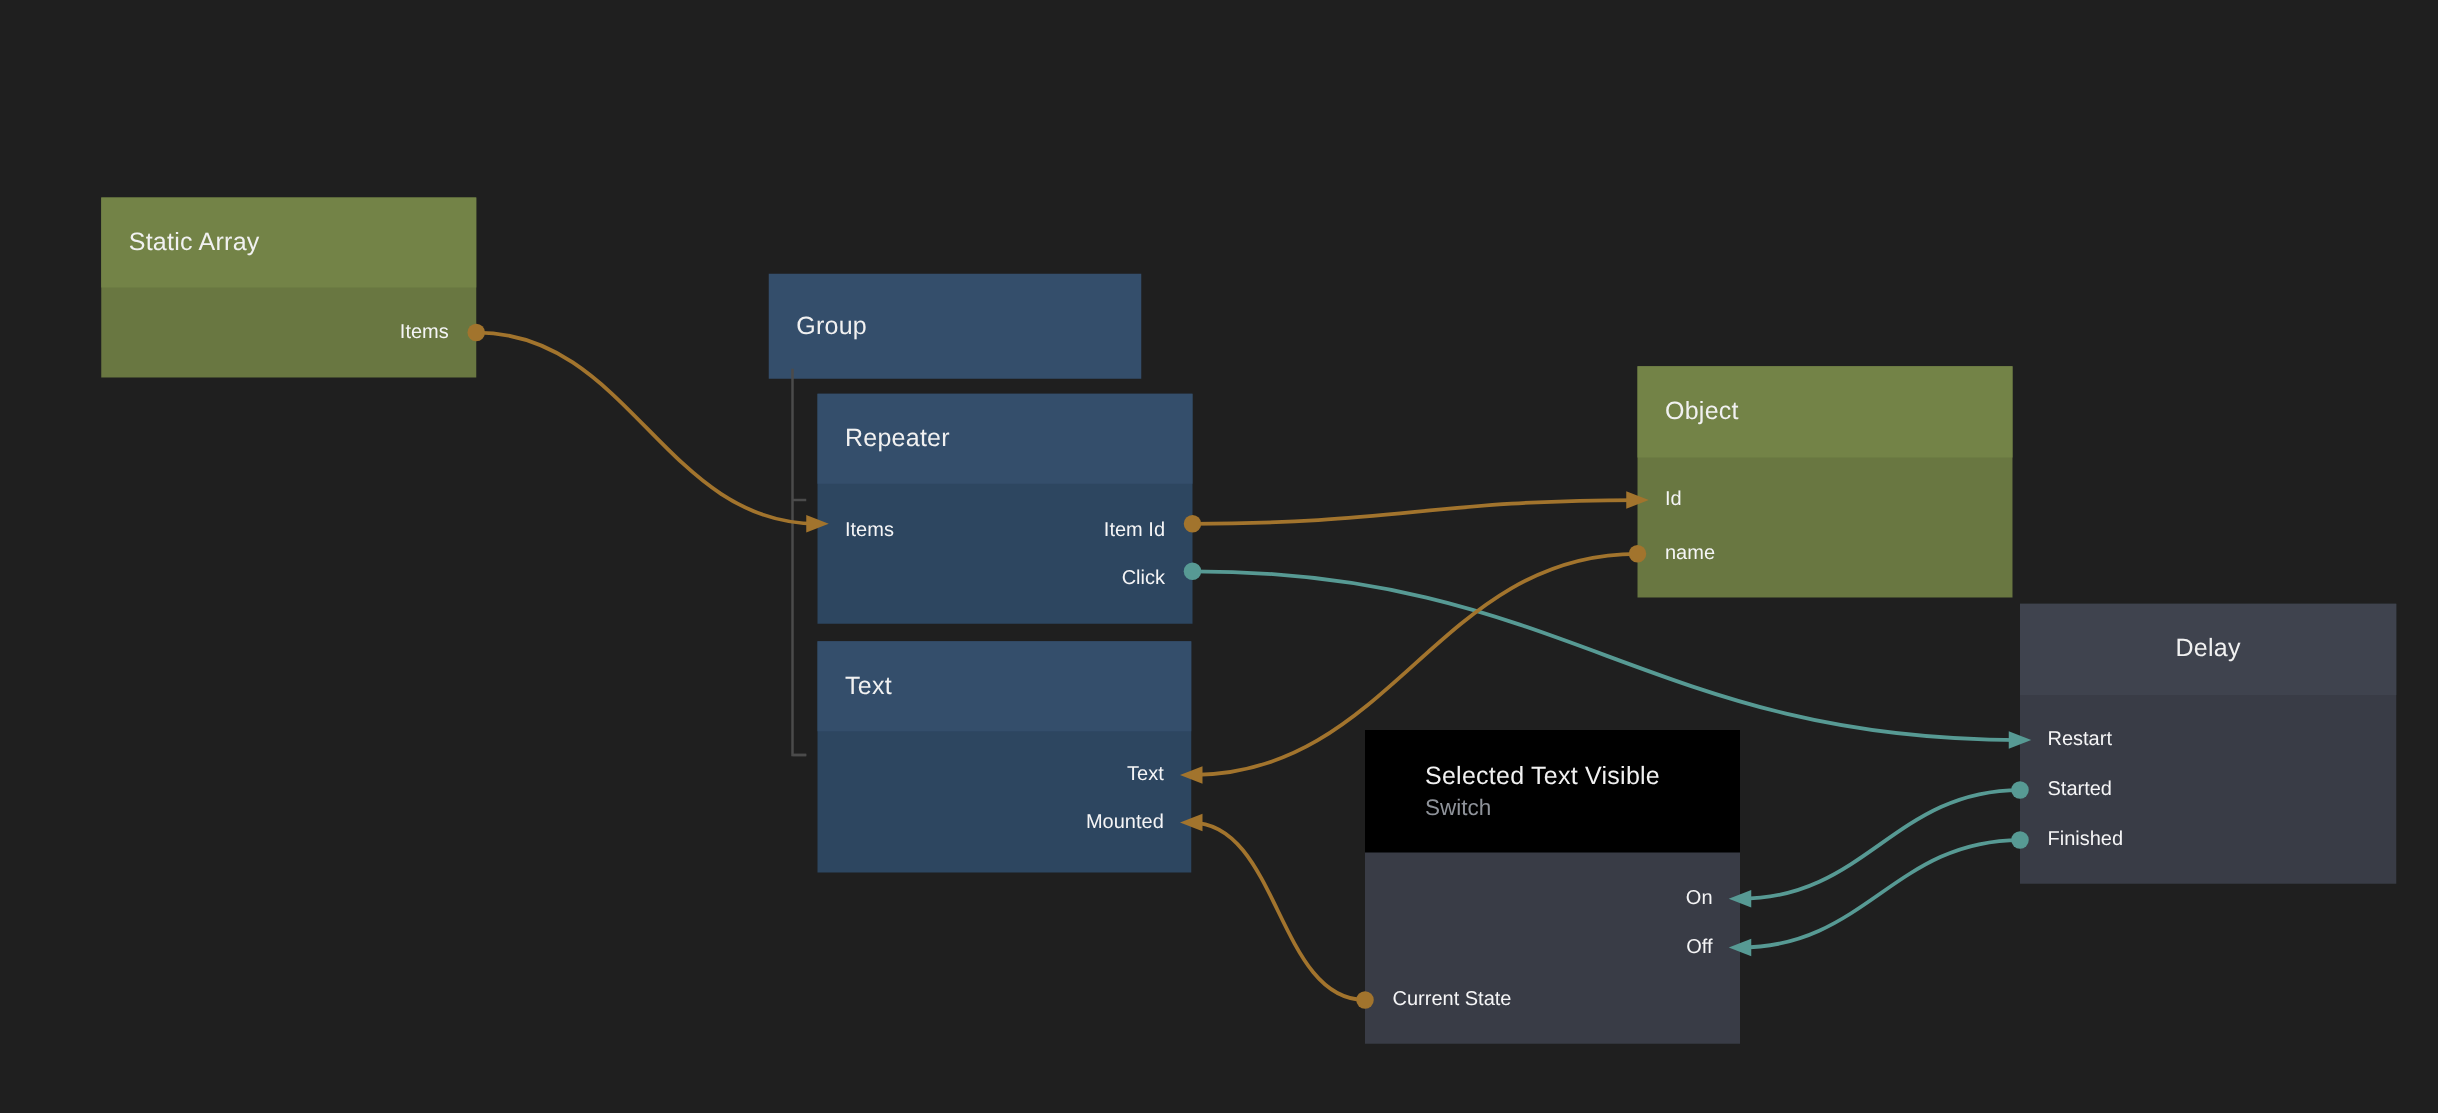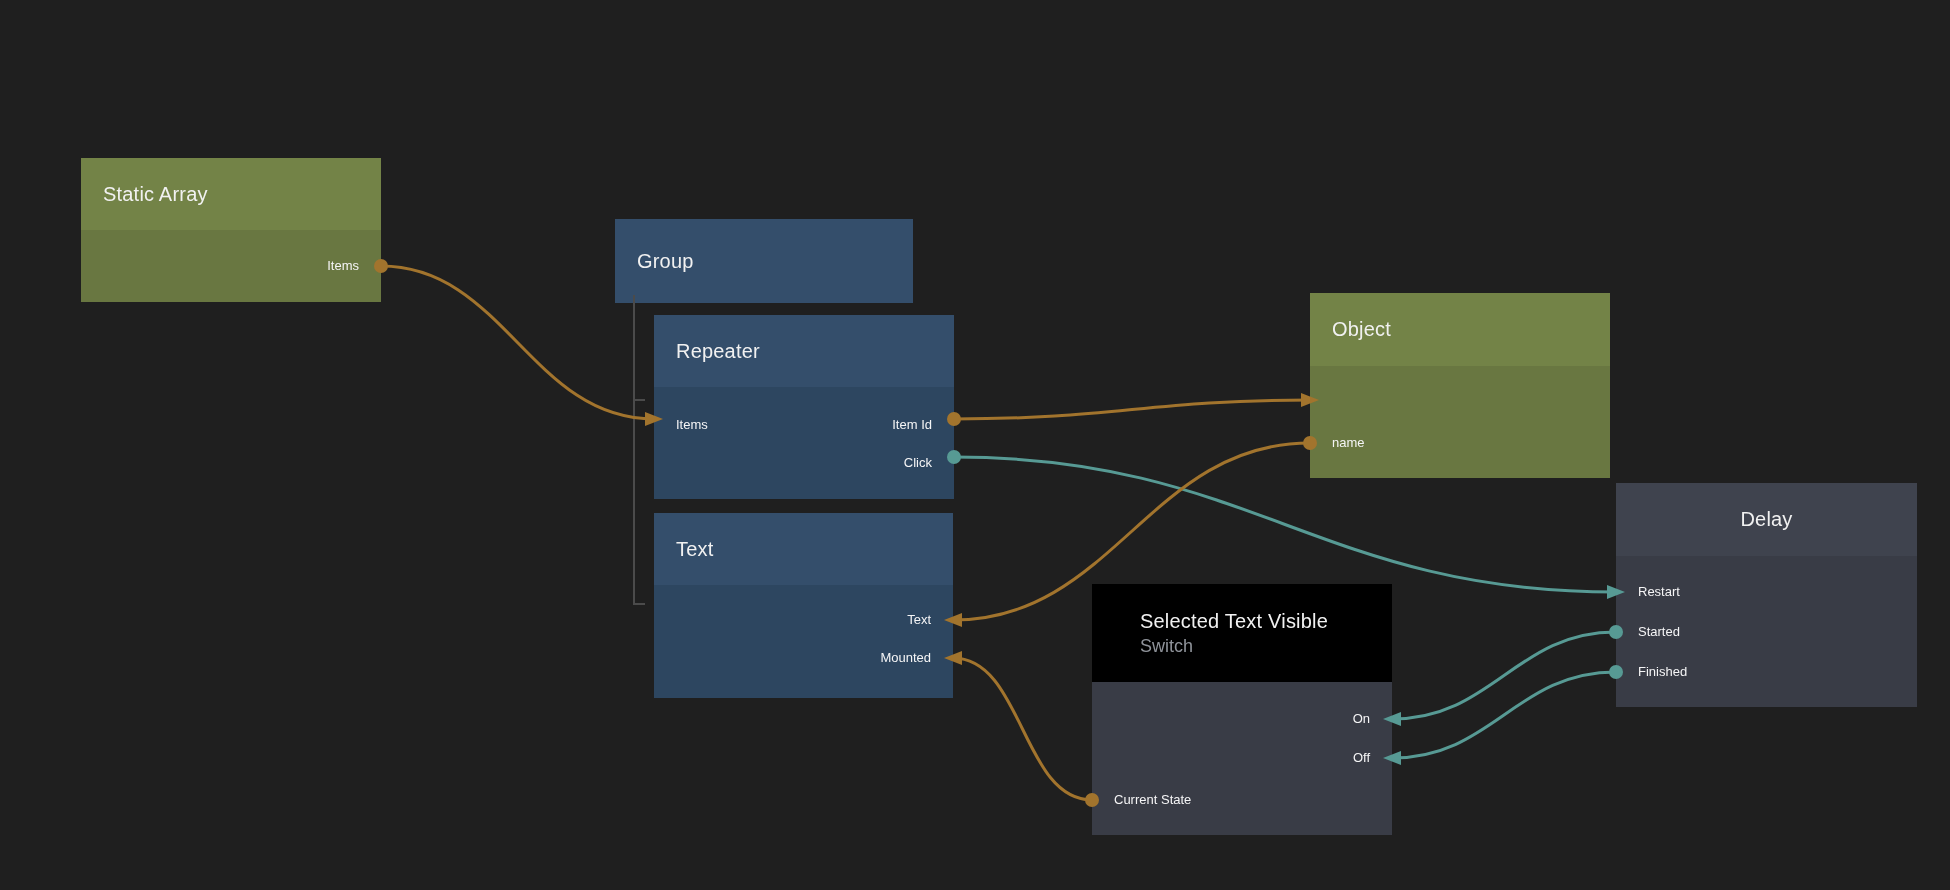--- a/index.html
+++ b/index.html
@@ -17,7 +17,7 @@
   .node-subtitle{font-size:18px;font-weight:400;margin-top:3px;white-space:nowrap;}
   .port-label{
     position:absolute;left:0;right:0;height:30px;line-height:30px;
-    font-size:13px;padding:0 22px;box-sizing:border-box;white-space:nowrap;
+    font-size:16px;padding:0 22px;box-sizing:border-box;white-space:nowrap;
   }
   .align-left{text-align:left;}
   .align-right{text-align:right;}

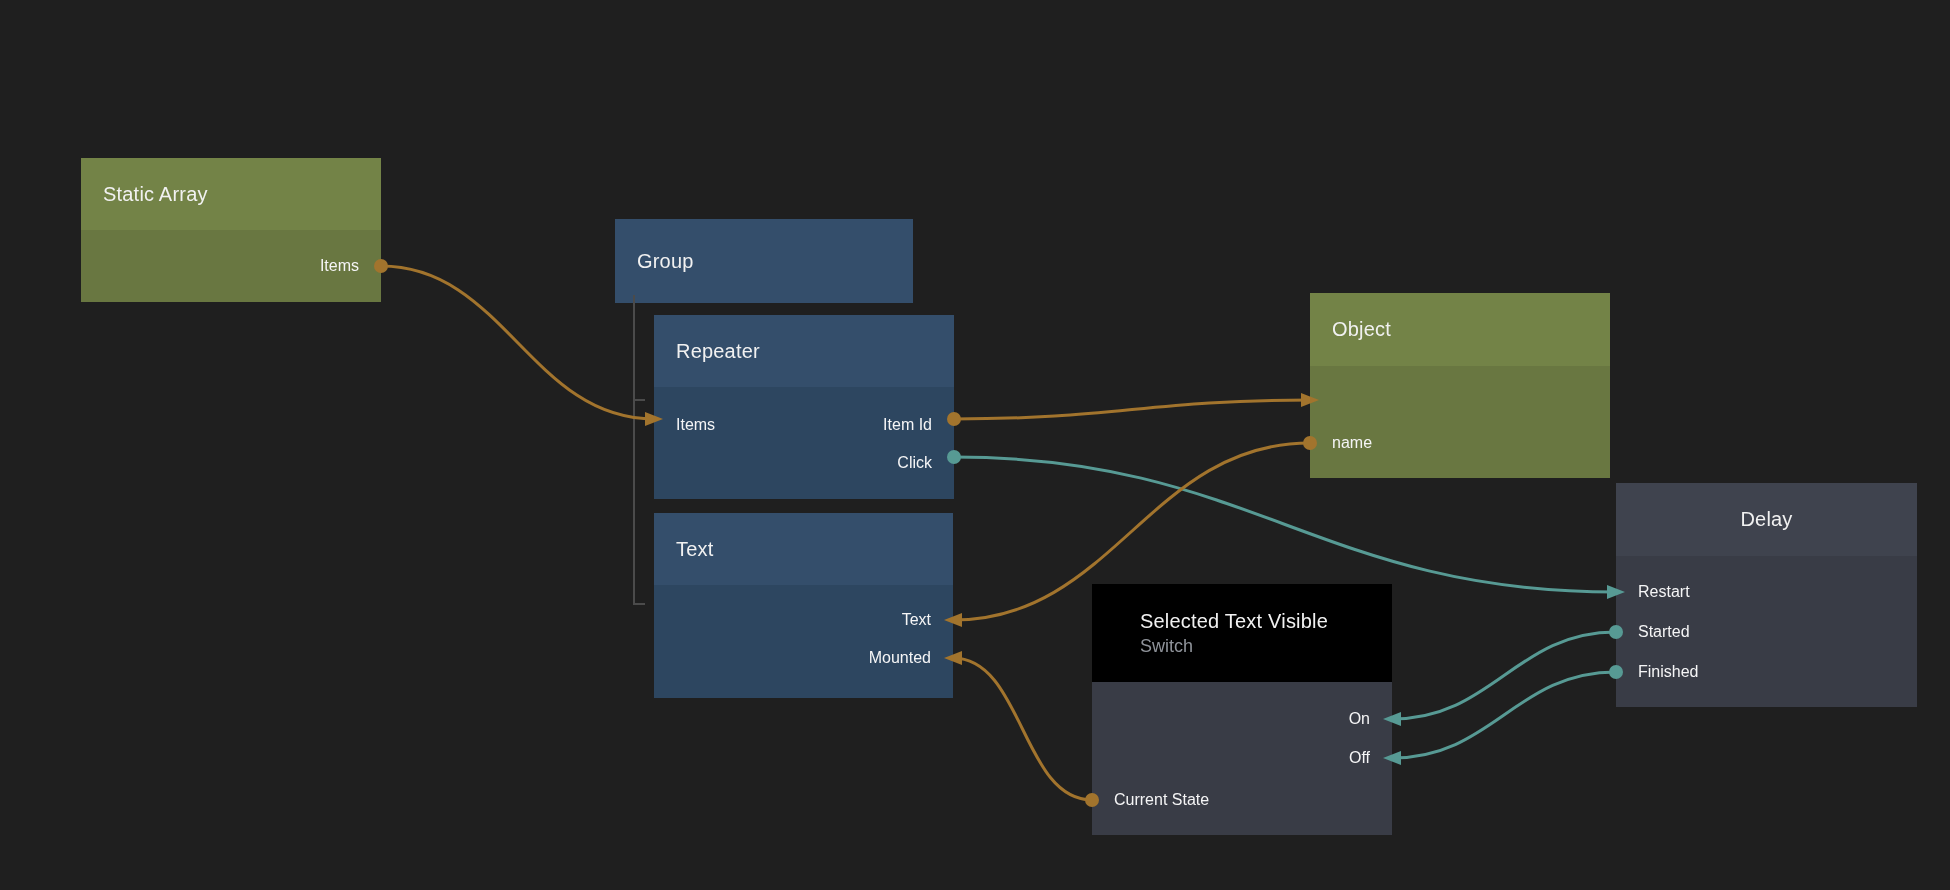--- a/index.html
+++ b/index.html
@@ -58,6 +58,7 @@
         <div class="node-header" style="height: 73px; background: rgb(115, 131, 71);">
           <div class="node-title" style="color: rgb(241, 241, 241);">Object</div>
         </div>
+        <div class="port-label align-left" style="top: 92px; color: rgb(245, 245, 246);">Id</div>
         <div class="port-label align-left" style="top: 135px; color: rgb(245, 245, 246);">name</div>
       </div>
       <div class="node" style="left: 1616px; top: 483px; width: 301px; height: 224px; background: rgb(57, 60, 70);">

